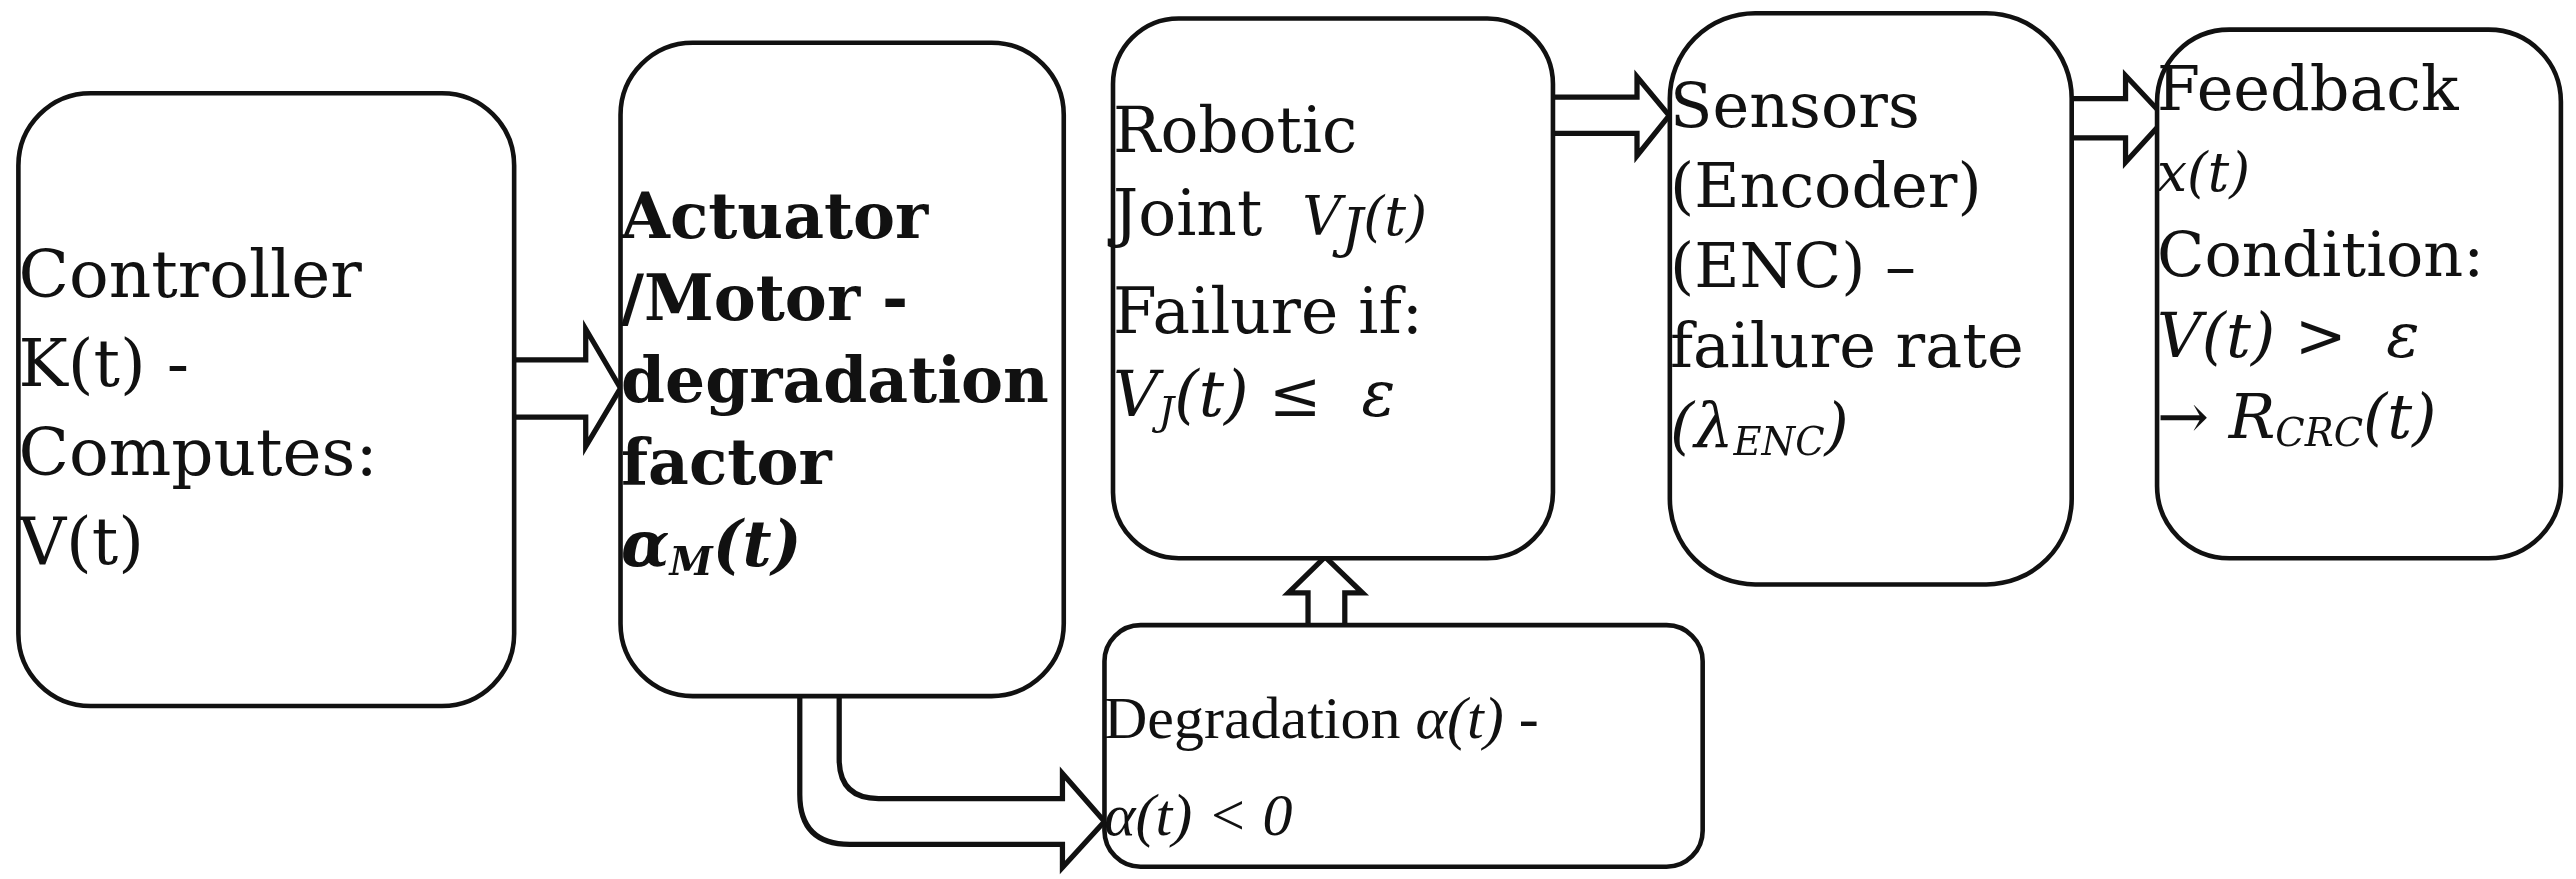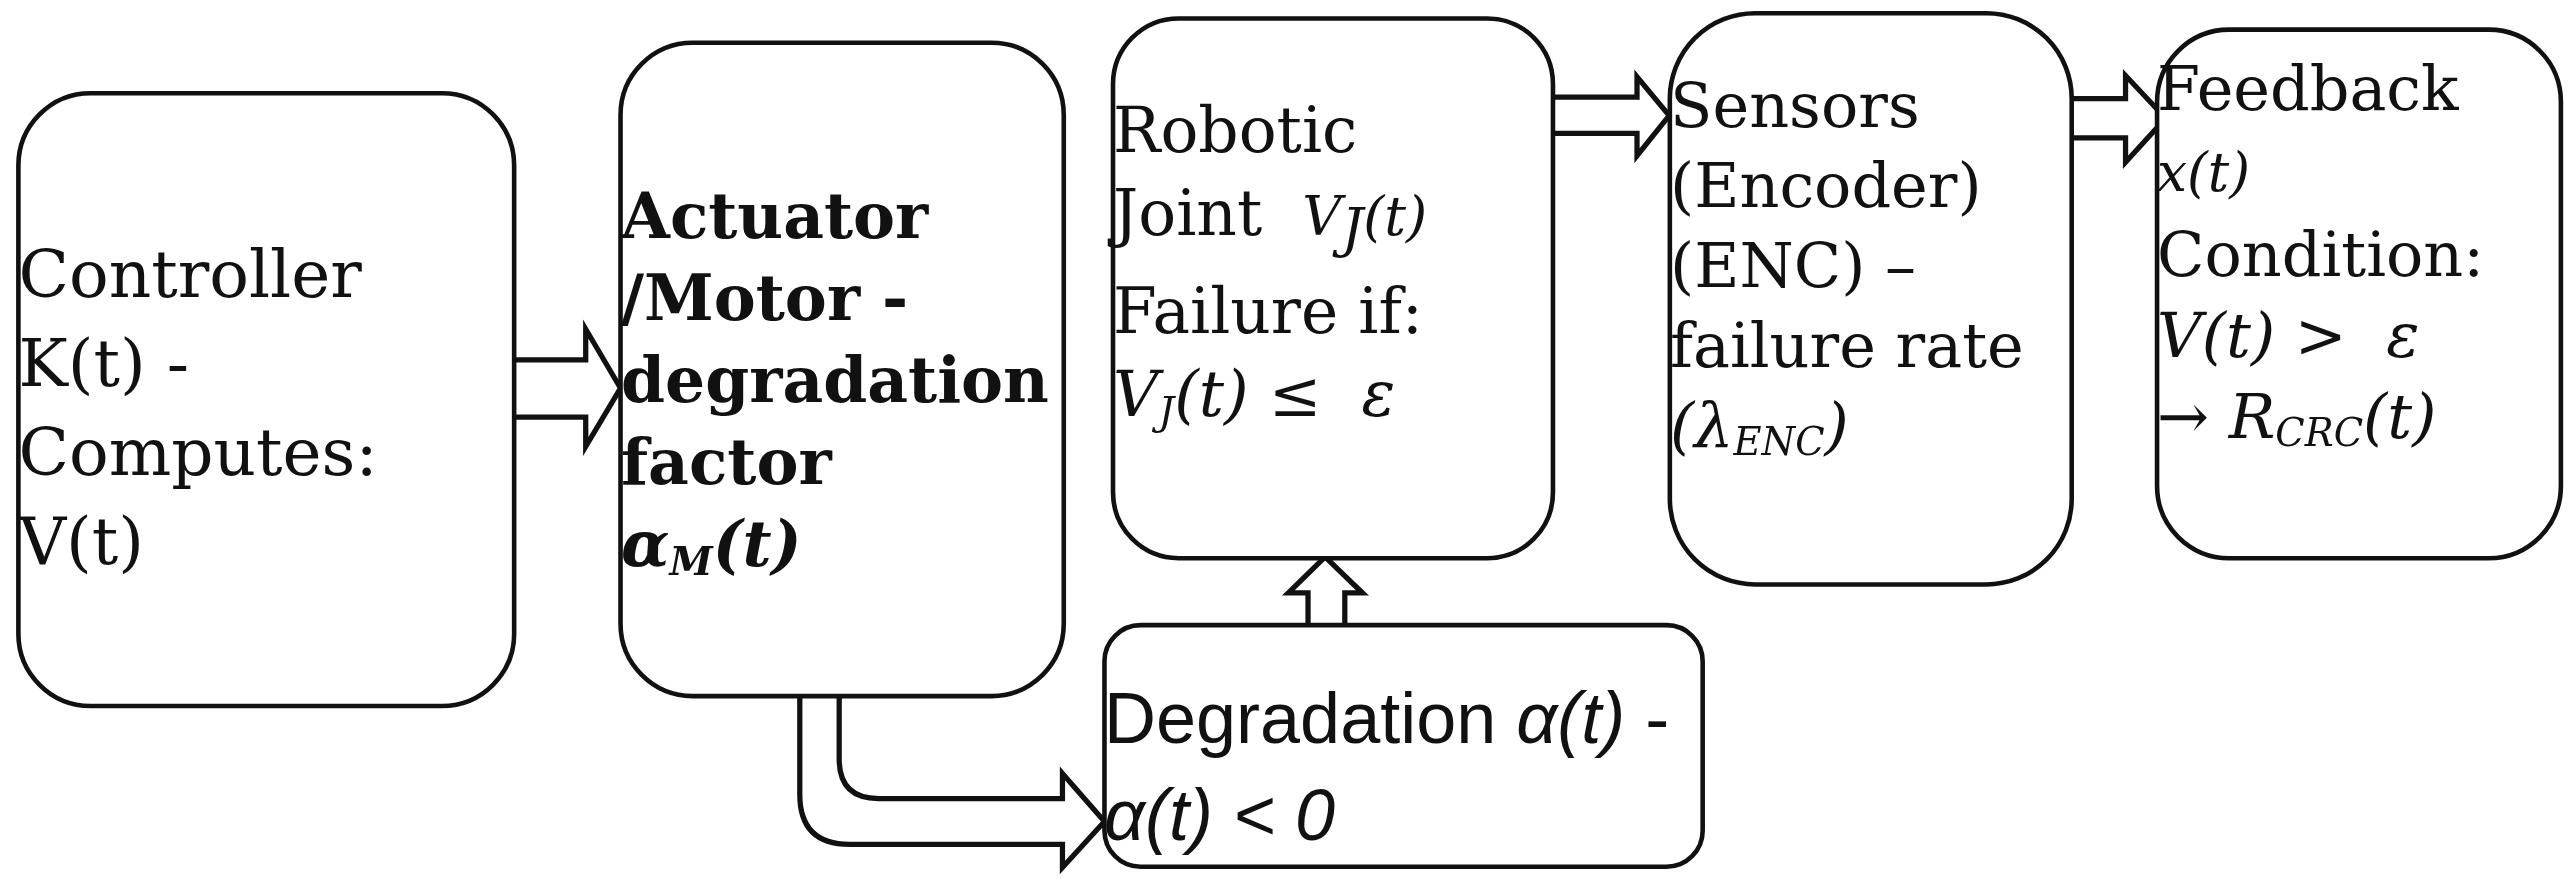--- a/index.html
+++ b/index.html
@@ -37,8 +37,8 @@
   .t-feedback   { left: 2157px; top: 48px;   width: 404px; font-size: 62px;  line-height: 81px; }
   .t-degradation{
     left: 1104px; top: 670px; width: 598px;
-    font-size: 72px; line-height: 97px;
-    font-family: Liberation Sans, sans-serif;
+    font-size: 60px; line-height: 97px;
+    font-family: Liberation Serif, serif;
   }
   .i   { font-style: italic; }
   .sub { font-style: italic; font-size: 0.62em; vertical-align: -0.22em; }

